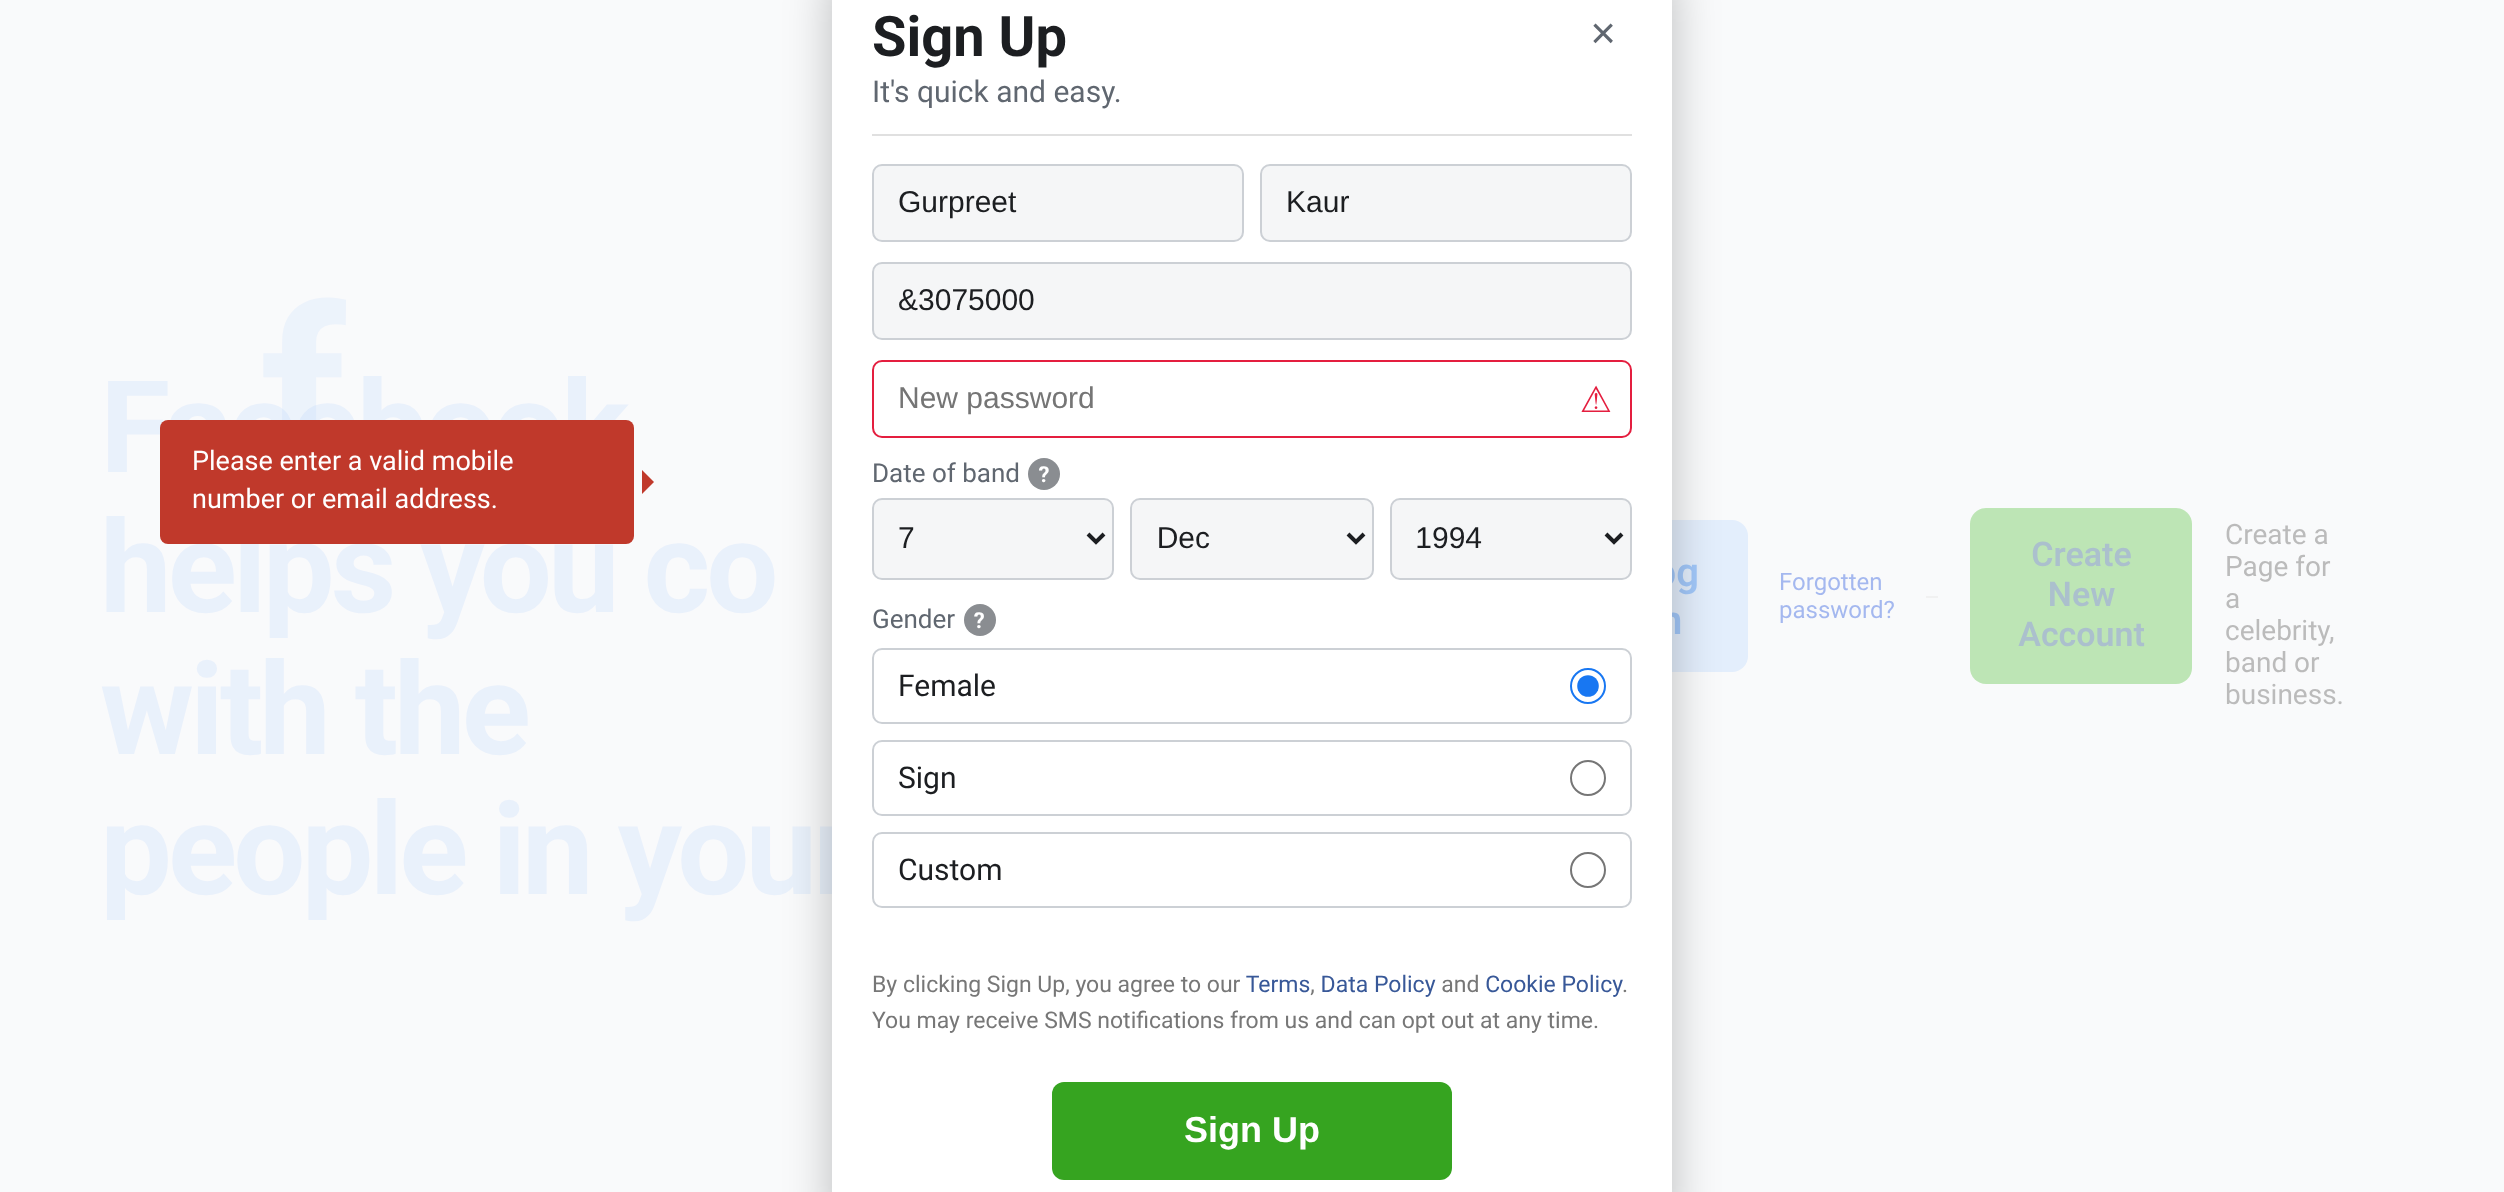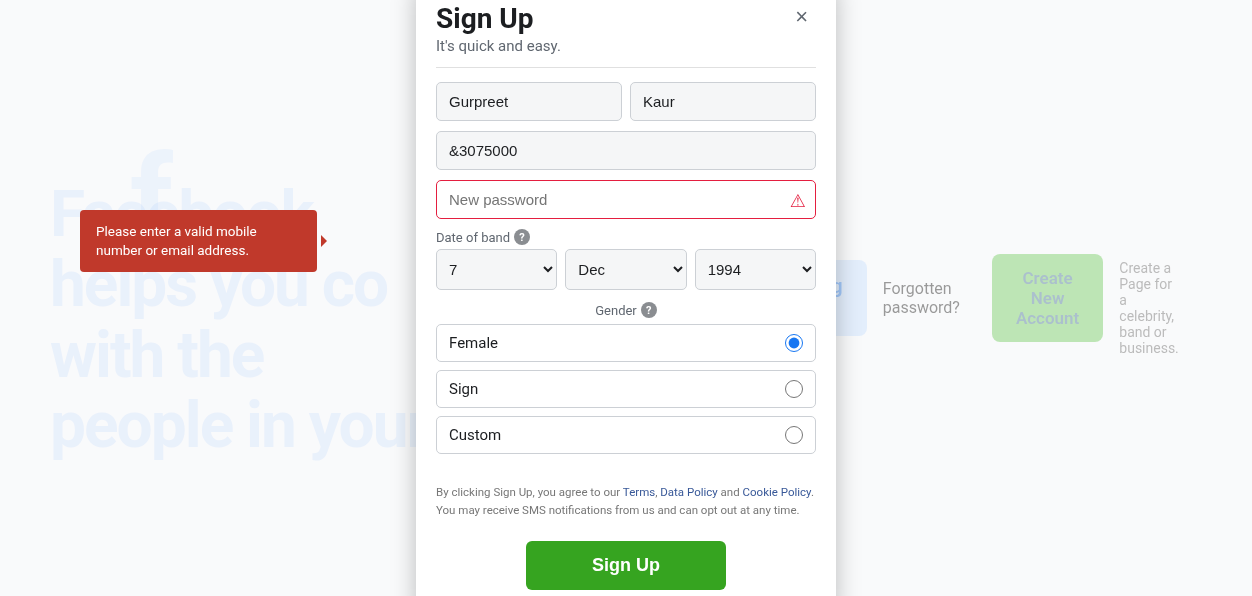--- a/index.html
+++ b/index.html
@@ -69,8 +69,8 @@
     }
 
     .bg-forgotten-link {
-      color: #000000;
-      font-size: 16px;
+      color: #1d4ed8;
+      font-size: 12px;
     }
 
     .bg-create-btn {

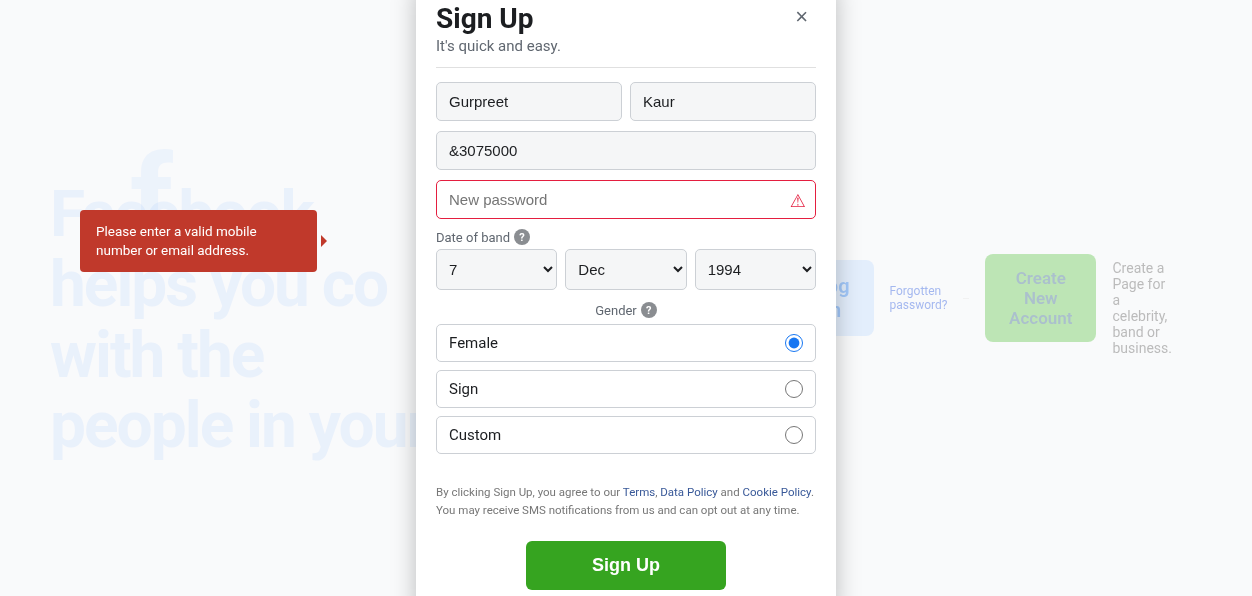--- a/index.html
+++ b/index.html
@@ -270,7 +270,6 @@
       display: flex;
       align-items: center;
       gap: 4px;
-      justify-content: center;
     }
 
     .gender-options {

